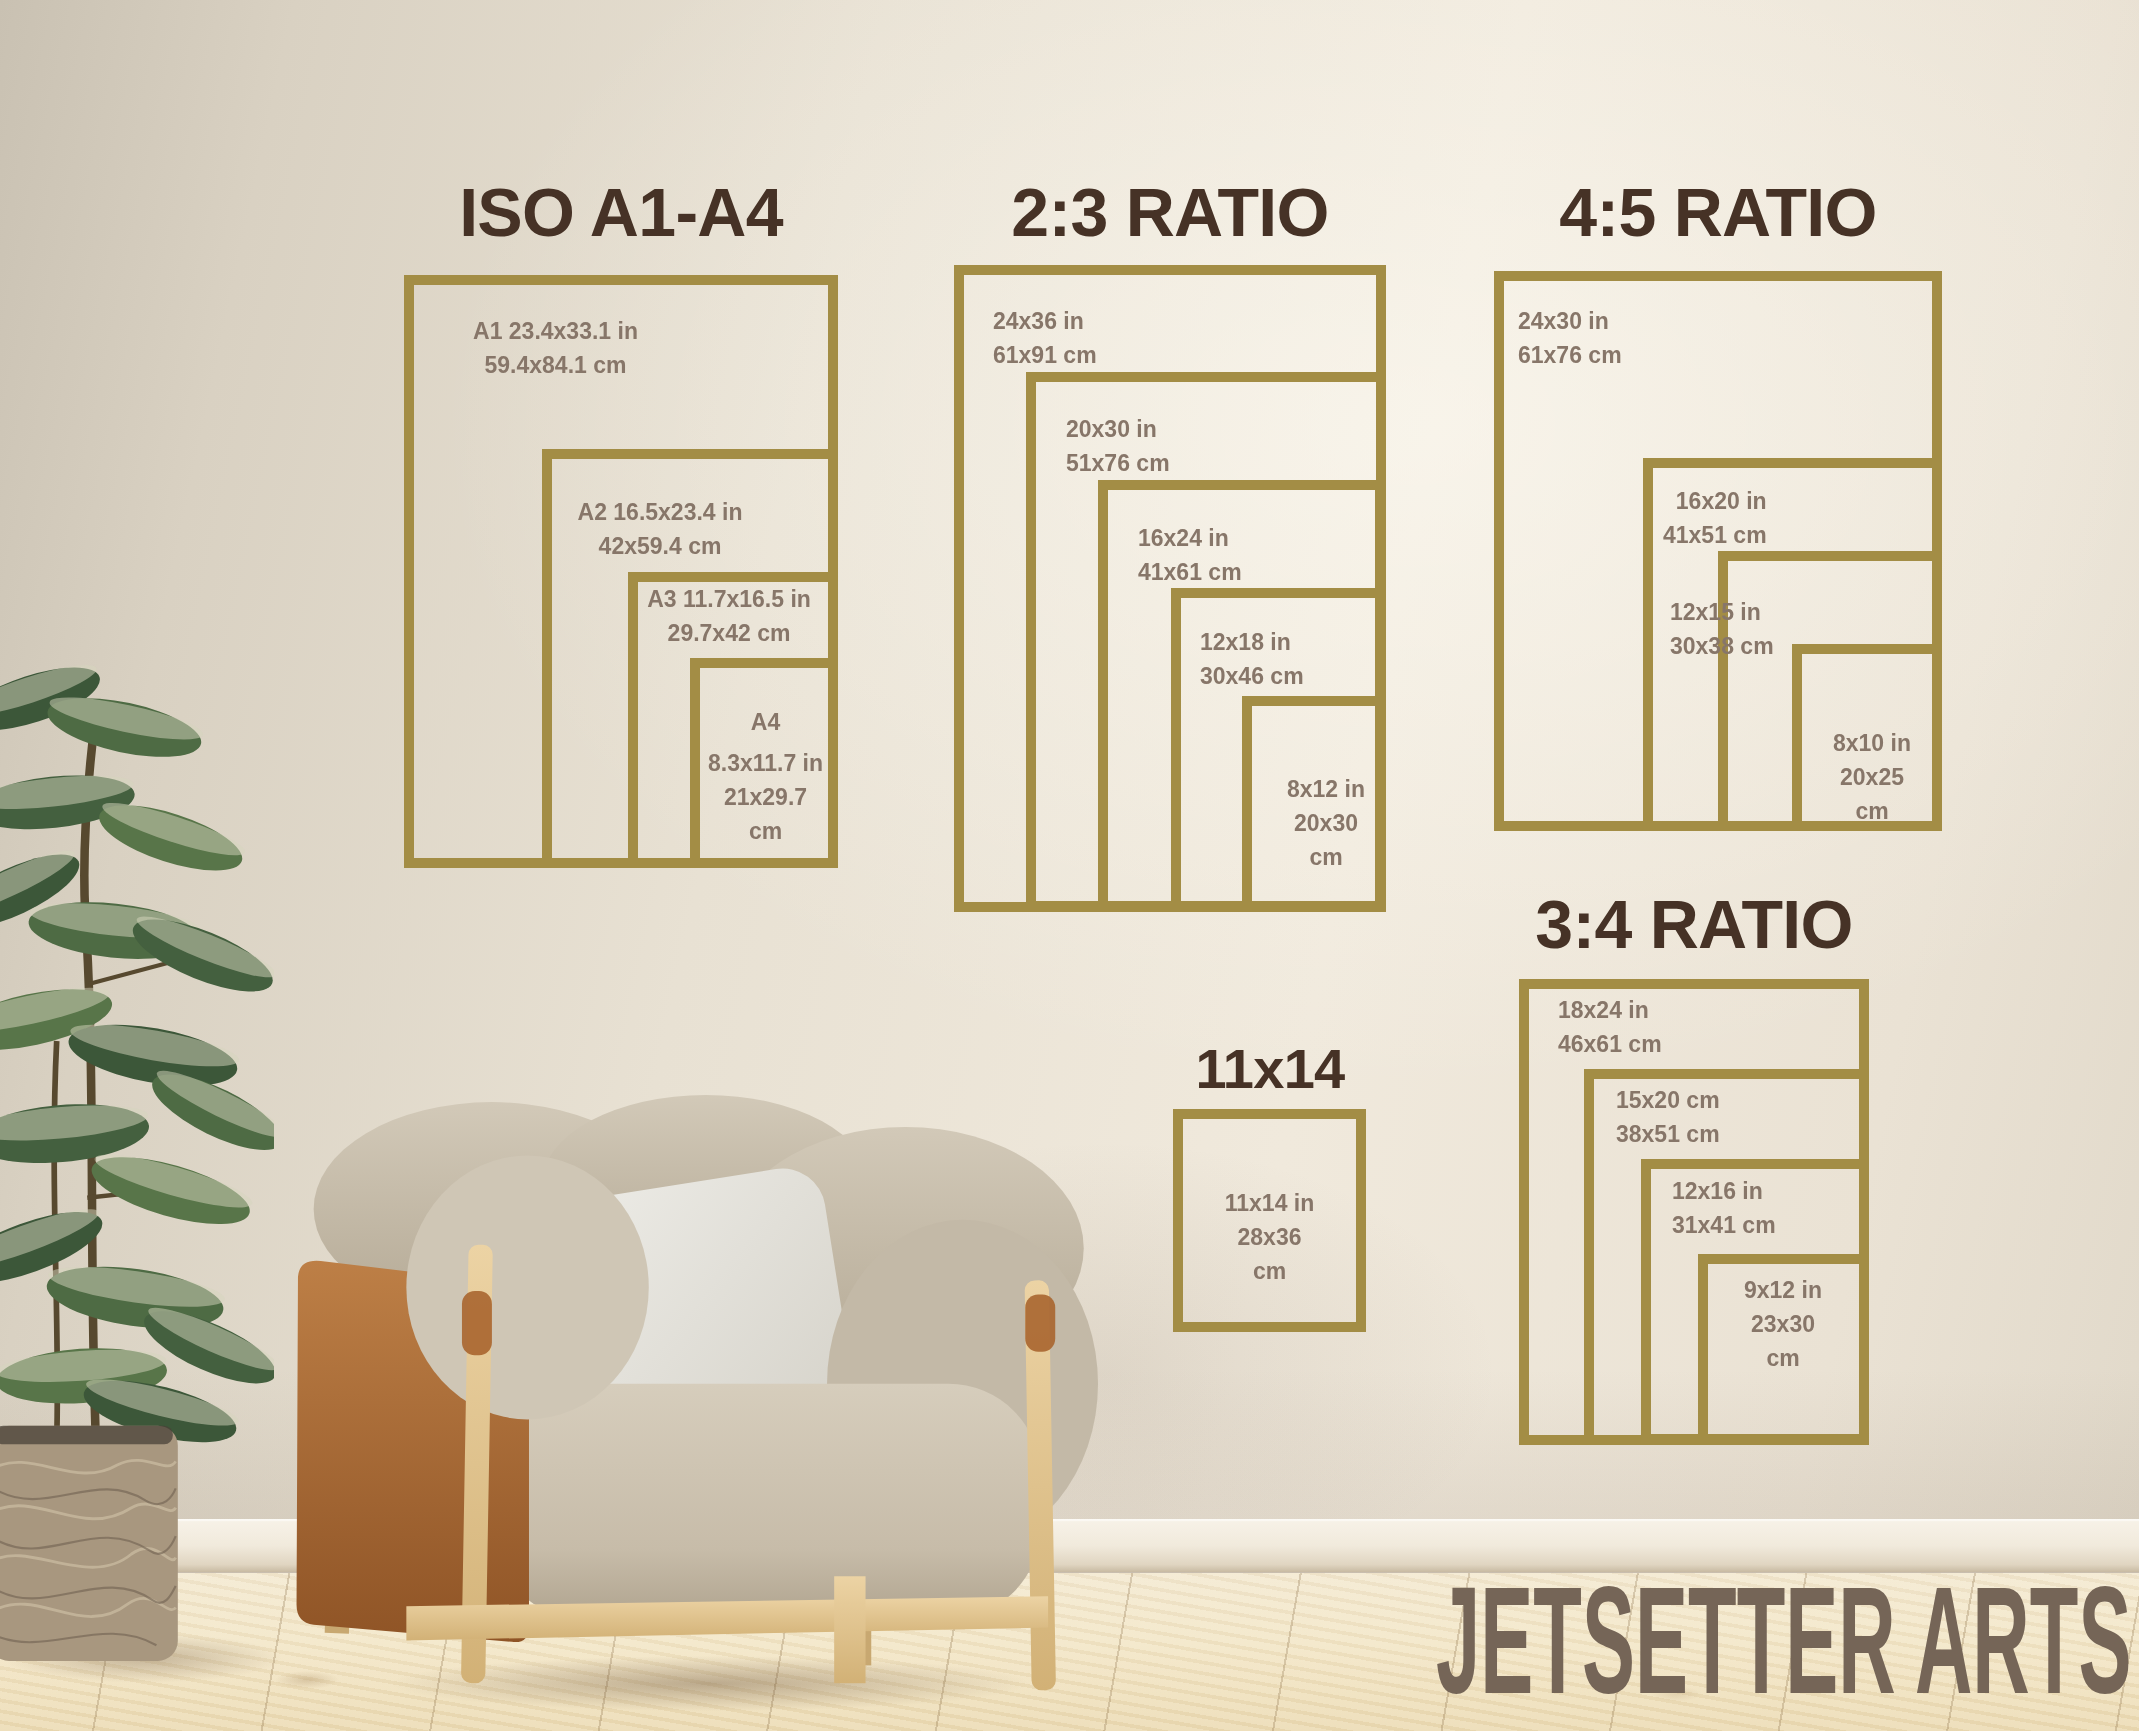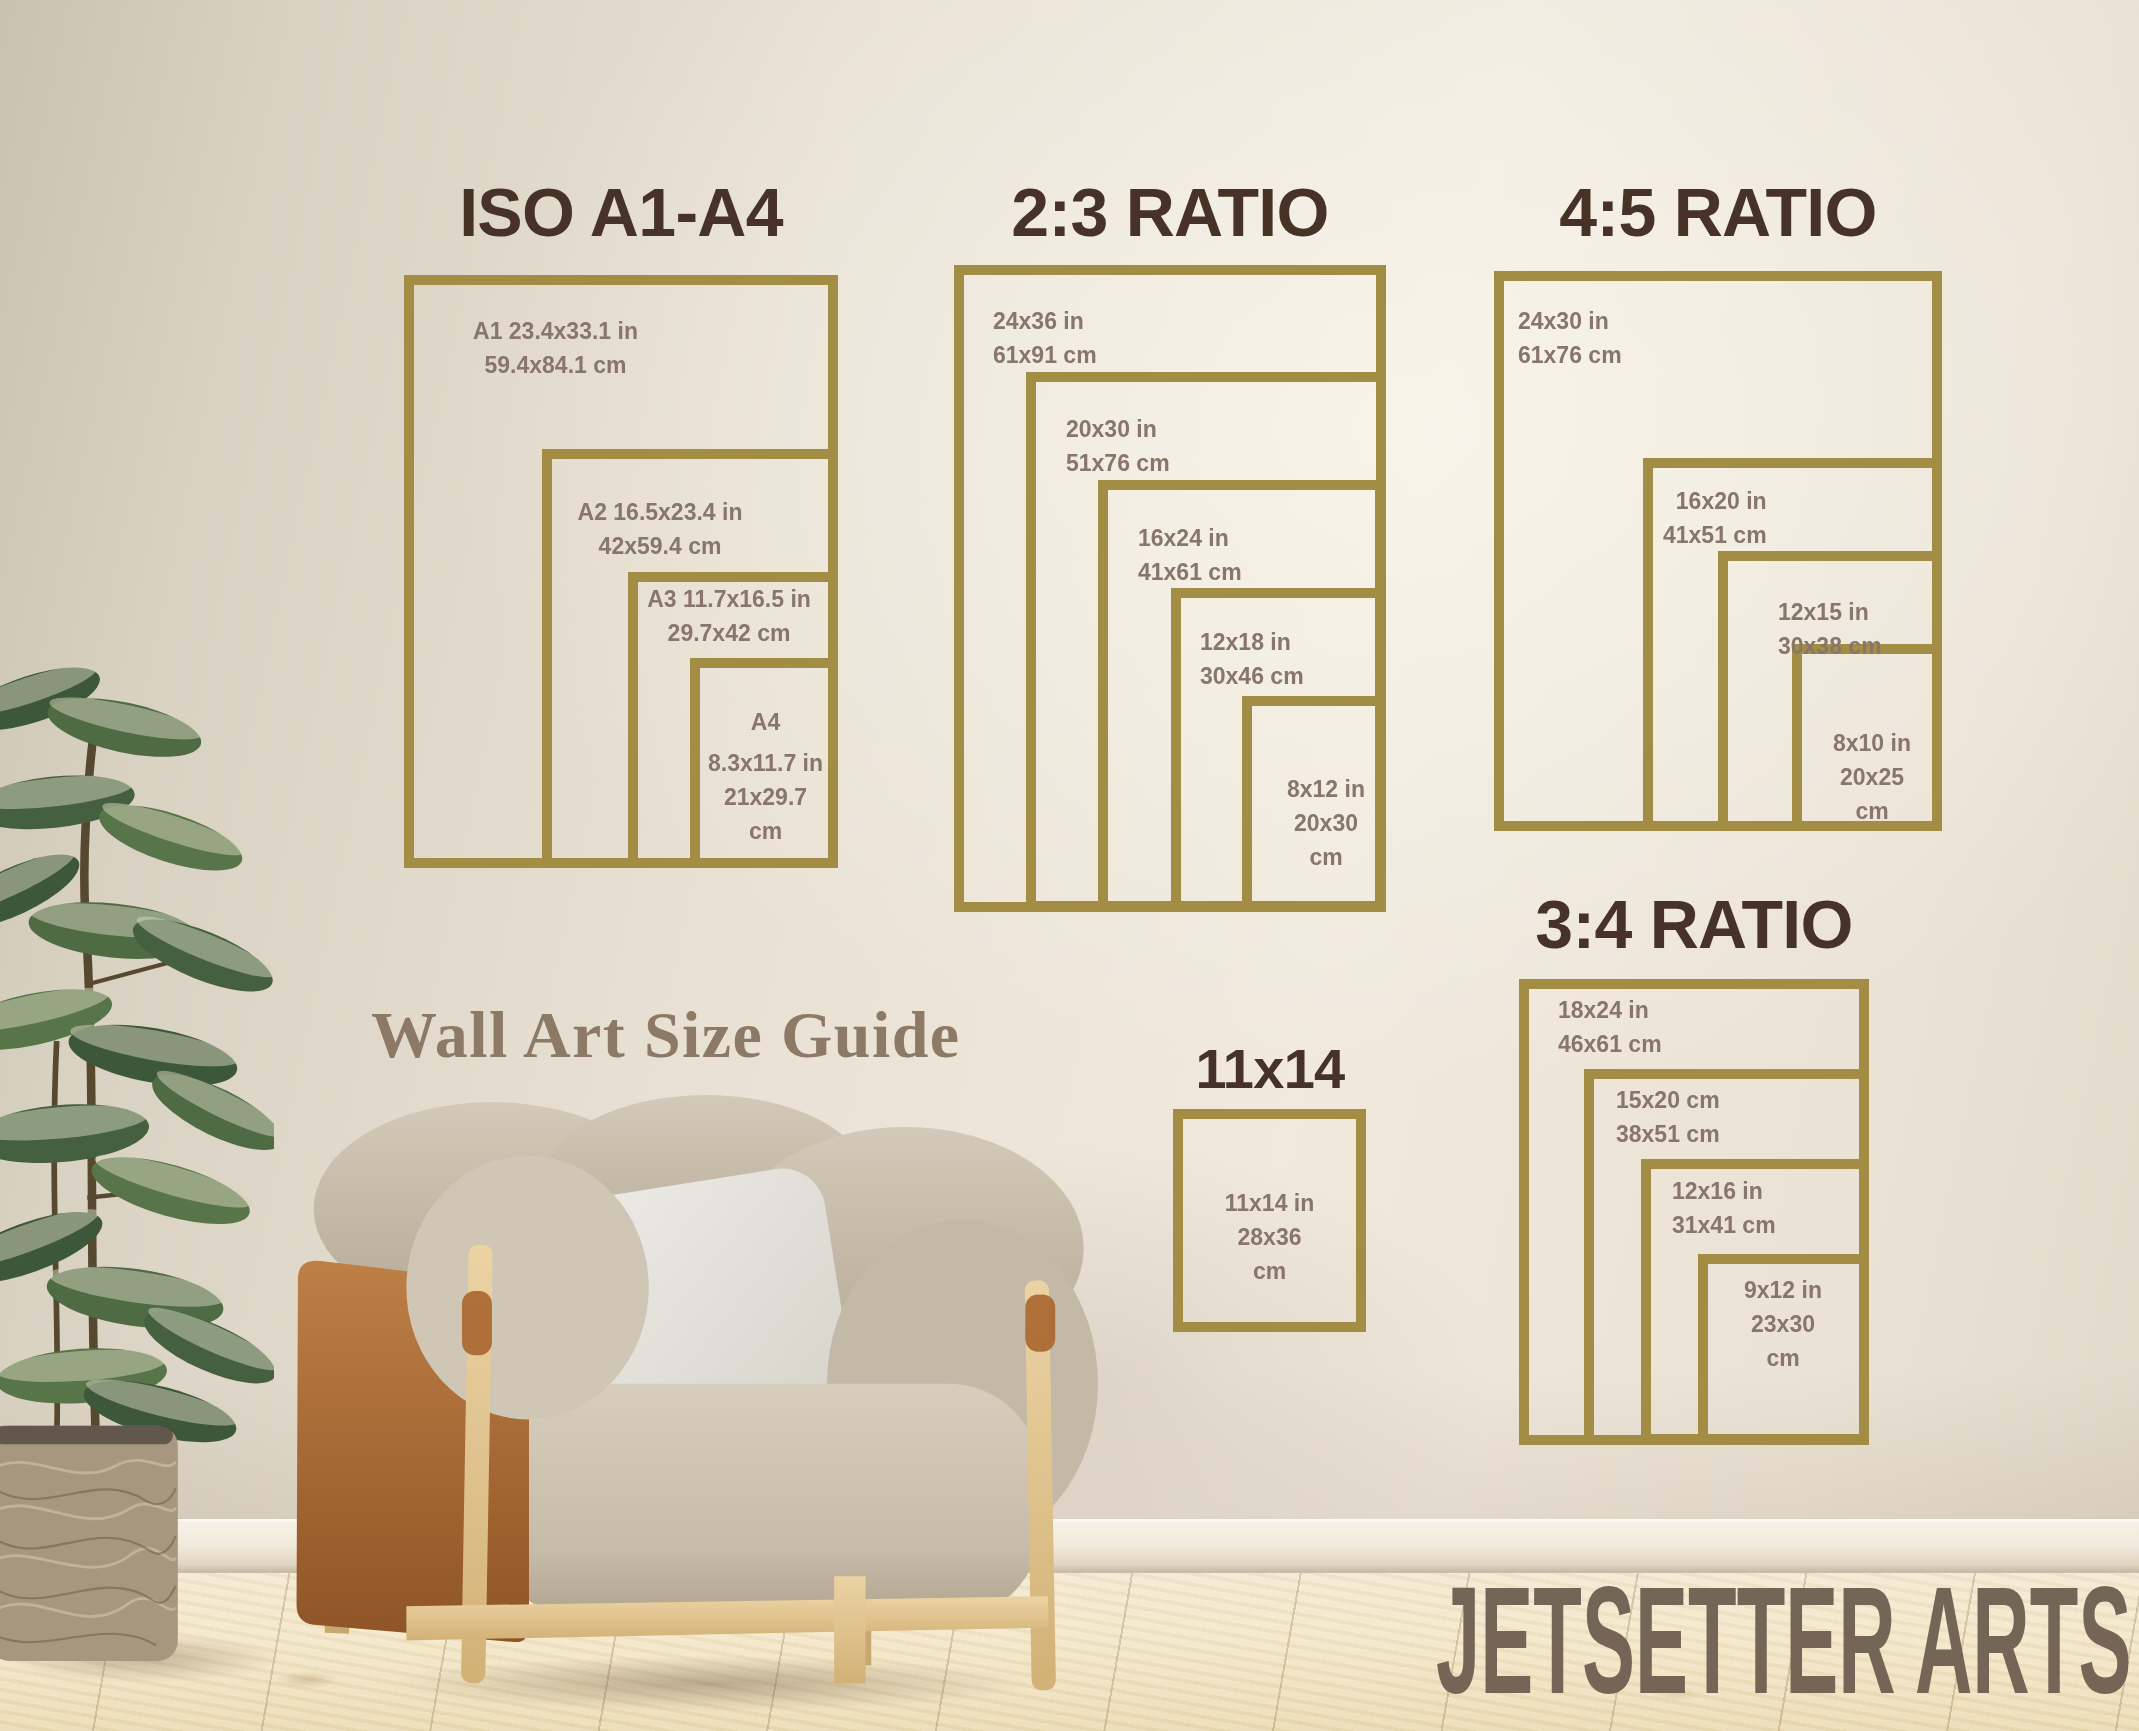--- a/index.html
+++ b/index.html
@@ -301,7 +301,7 @@
       <span>16x20 in</span>
         <span>41x51 cm</span>
     </div>
-    <div class="flabel" style="left:1778px; top:595px;">
+    <div class="flabel" style="left:1670px; top:595px;">
       <span>12x15 in</span>
         <span>30x38 cm</span>
     </div>

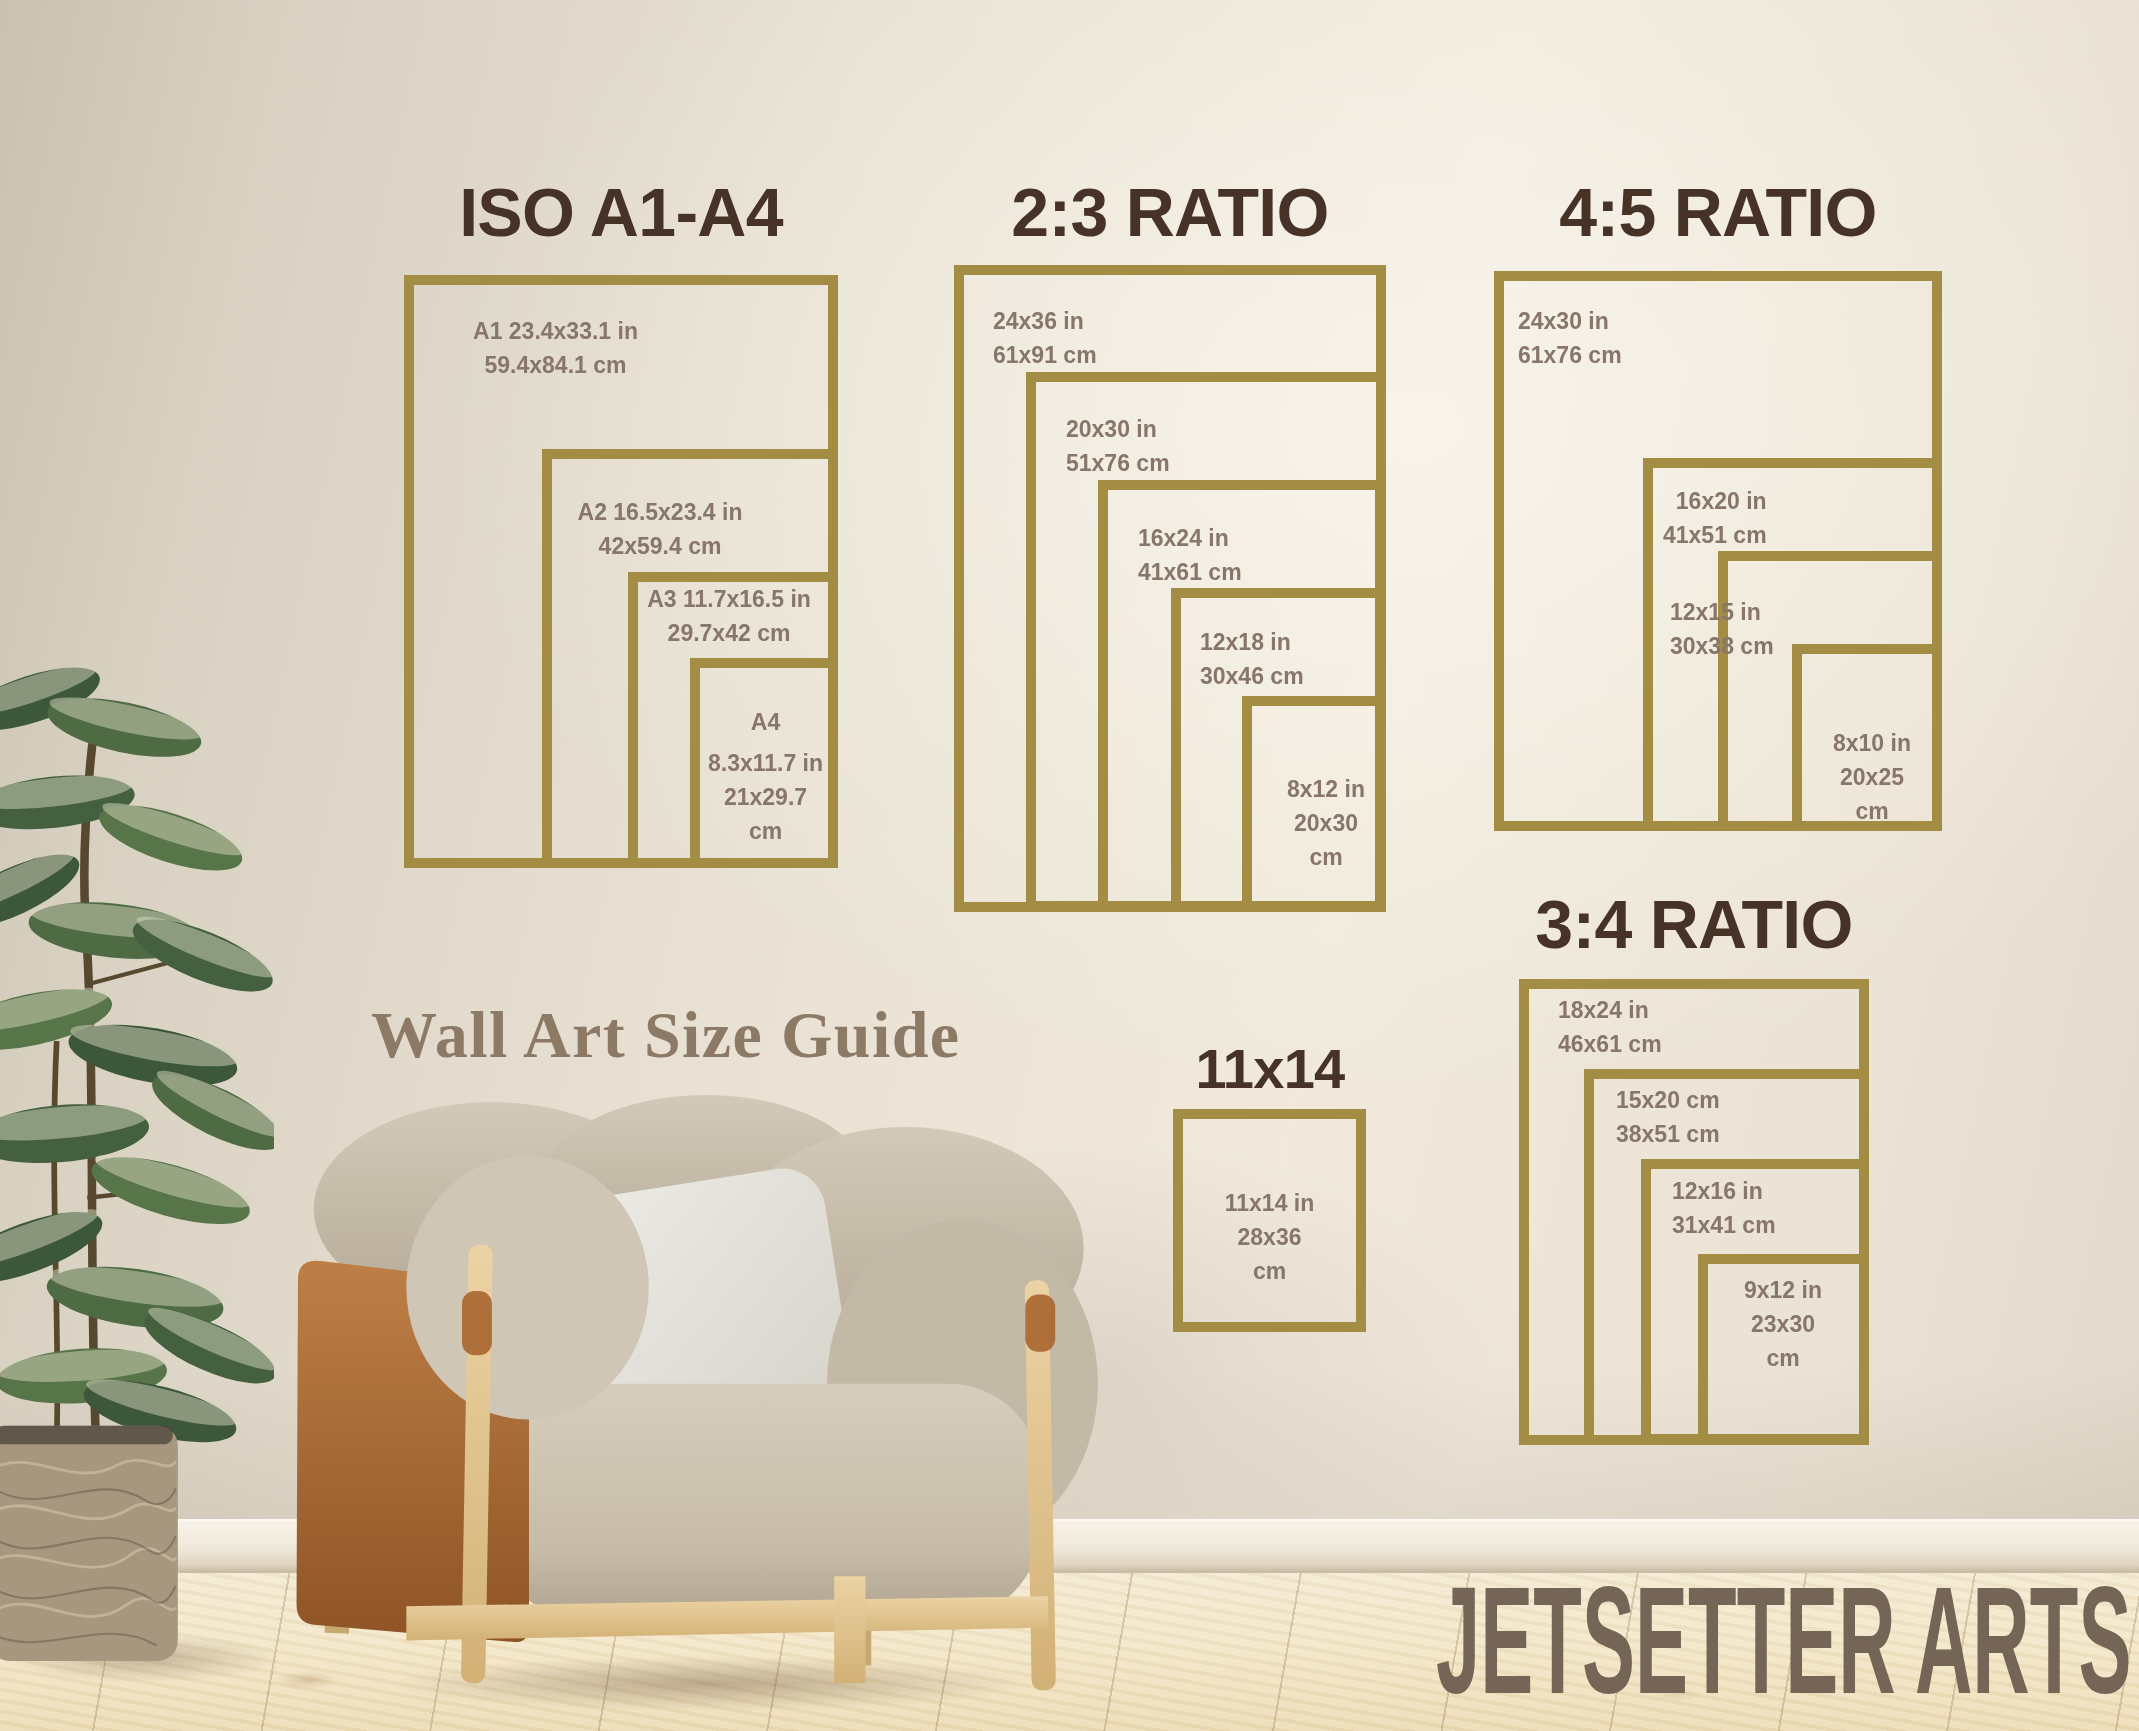--- a/index.html
+++ b/index.html
@@ -347,7 +347,6 @@
     </div>
   </div>
 
-  <div class="subtitle">Wall Art Size Guide</div>
   <div class="watermark">JETSETTER ARTS</div>
 
 </div>

